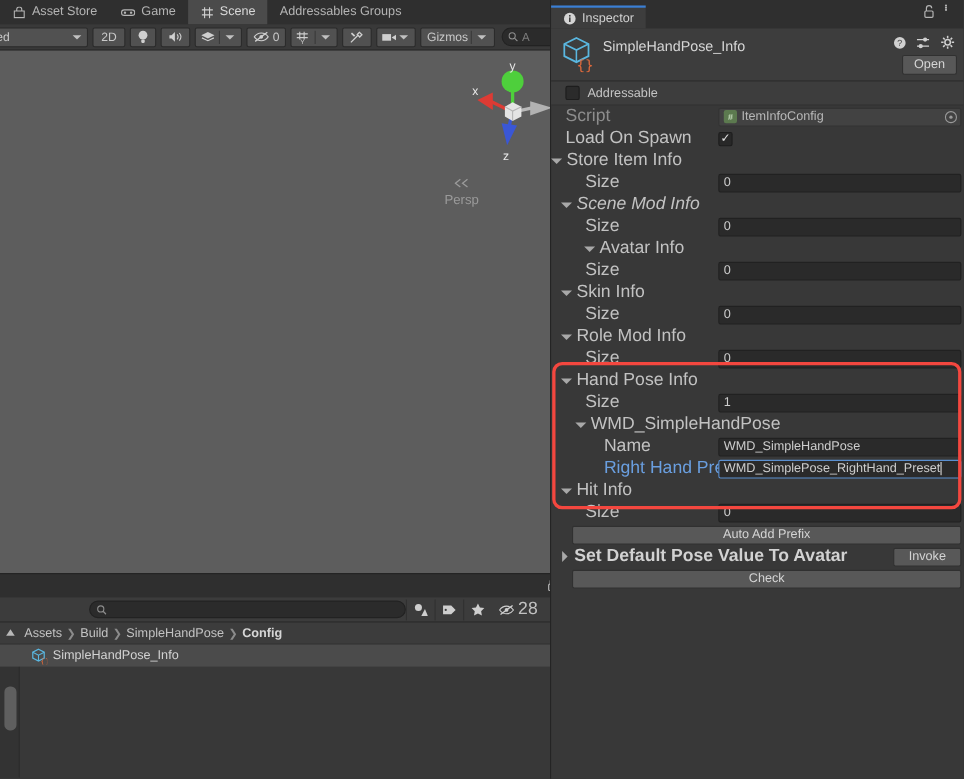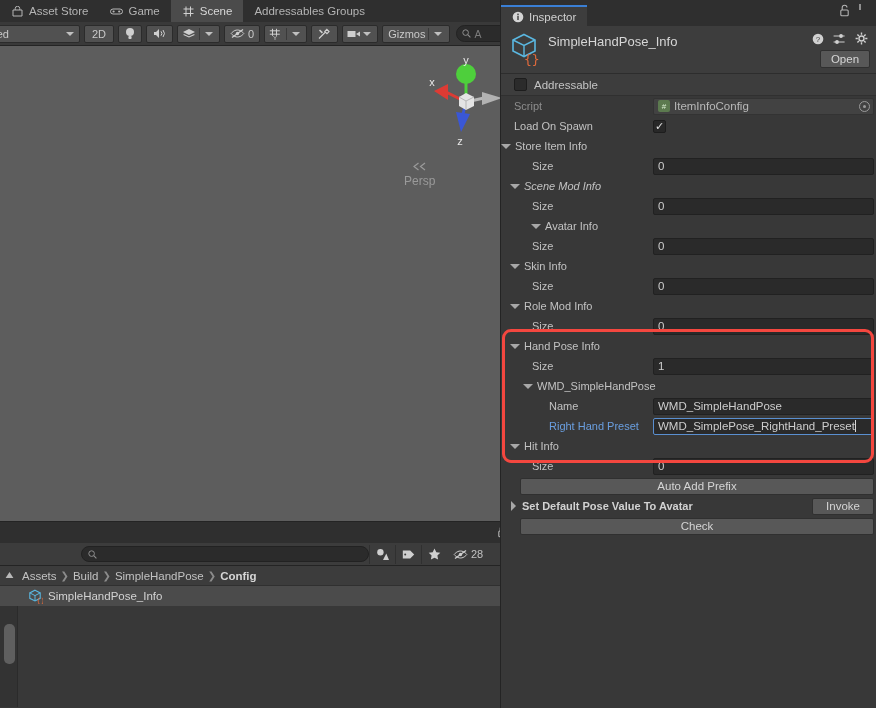--- a/index.html
+++ b/index.html
@@ -172,7 +172,7 @@
   .prow {
     height: 20px; display: flex; align-items: center; position: relative;
   }
-  .plabel { font-size: 11px; color: #c2c2c2; white-space: nowrap; }
+  .plabel { font-size: 16px; color: #c2c2c2; white-space: nowrap; }
   .plabel.dim { color: #8d8d8d; }
   .plabel.blue { color: #6a9fe0; }
   .foldout {

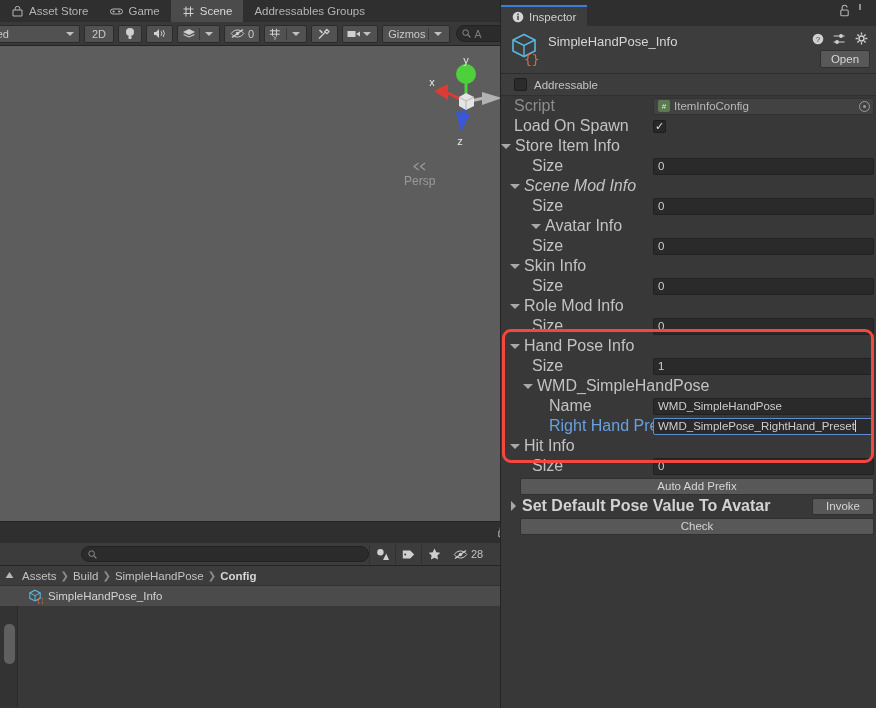--- a/index.html
+++ b/index.html
@@ -98,7 +98,7 @@
     width: 26px; height: 19px; display: flex; align-items: center; justify-content: center;
     border-left: 1px solid #303030;
   }
-  .hidden-count { display: flex; align-items: center; gap: 3px; padding-left: 6px; font-size: 11px; color: #c2c2c2; }
+  .hidden-count { display: flex; align-items: center; gap: 3px; padding-left: 6px; font-size: 16px; color: #c2c2c2; }
 
   .breadcrumb {
     height: 20px; background: #3c3c3c; display: flex; align-items: center;

